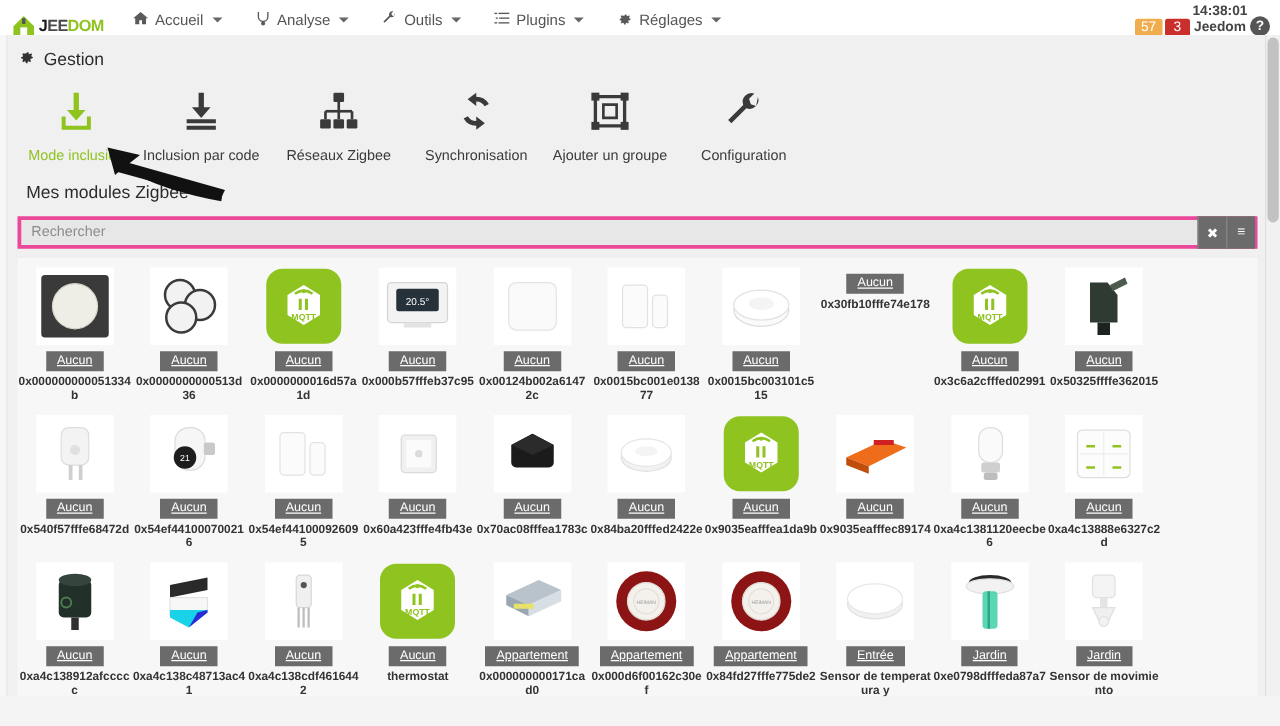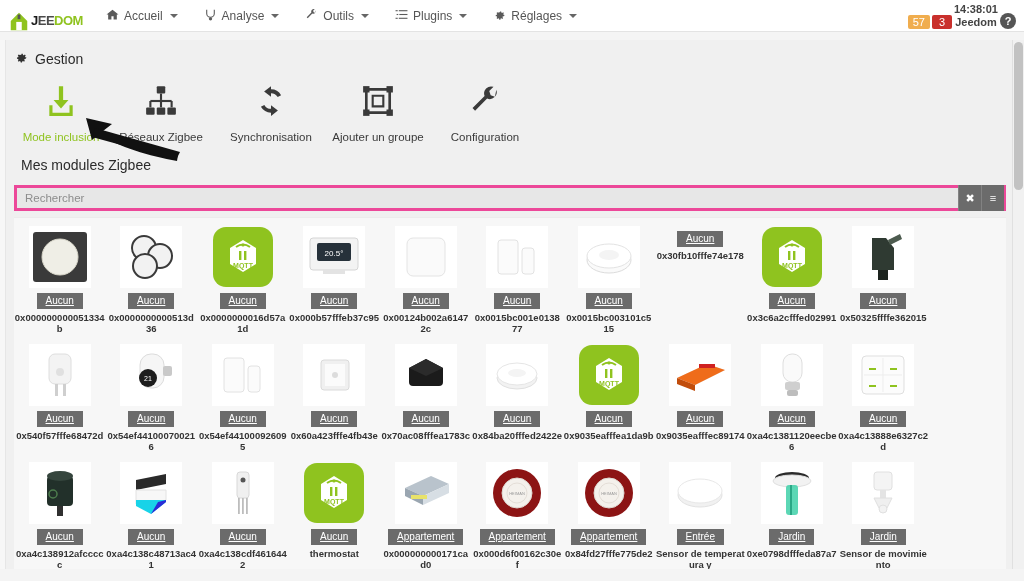--- a/index.html
+++ b/index.html
@@ -90,7 +90,7 @@
 
   
   #page {
-    position:absolute; top:40px; left:0;
+    position:absolute; top:28px; left:0;
     width:1024px; height:529px;
     background:#f0f0f0;
     overflow:hidden;

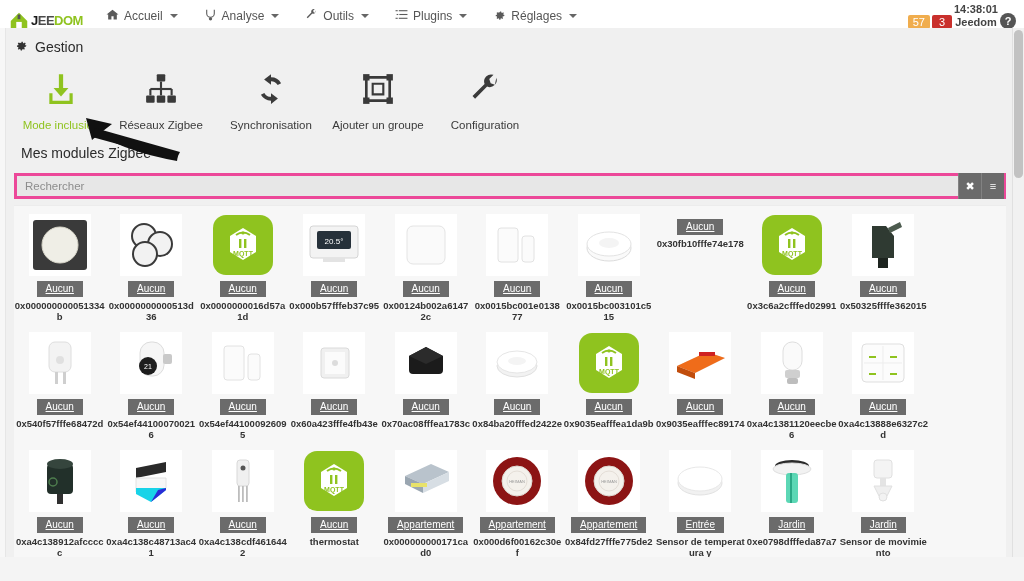--- a/index.html
+++ b/index.html
@@ -354,6 +354,16 @@
         <span class="alabel">Mode inclusion</span>
       </div>
 
+      <div class="action a-wide">
+        <span class="aicon">
+          <svg viewBox="0 0 32 32">
+              <path d="M14 2h4v11h5l-7 8-7-8h5z"></path>
+              <path d="M5 22h22v3H5z"></path>
+              <path d="M5 27h22v3H5z"></path>
+            </svg>
+        </span>
+        <span class="alabel">Inclusion par code</span>
+      </div>
 
       <div class="action a-wide">
         <span class="aicon">

